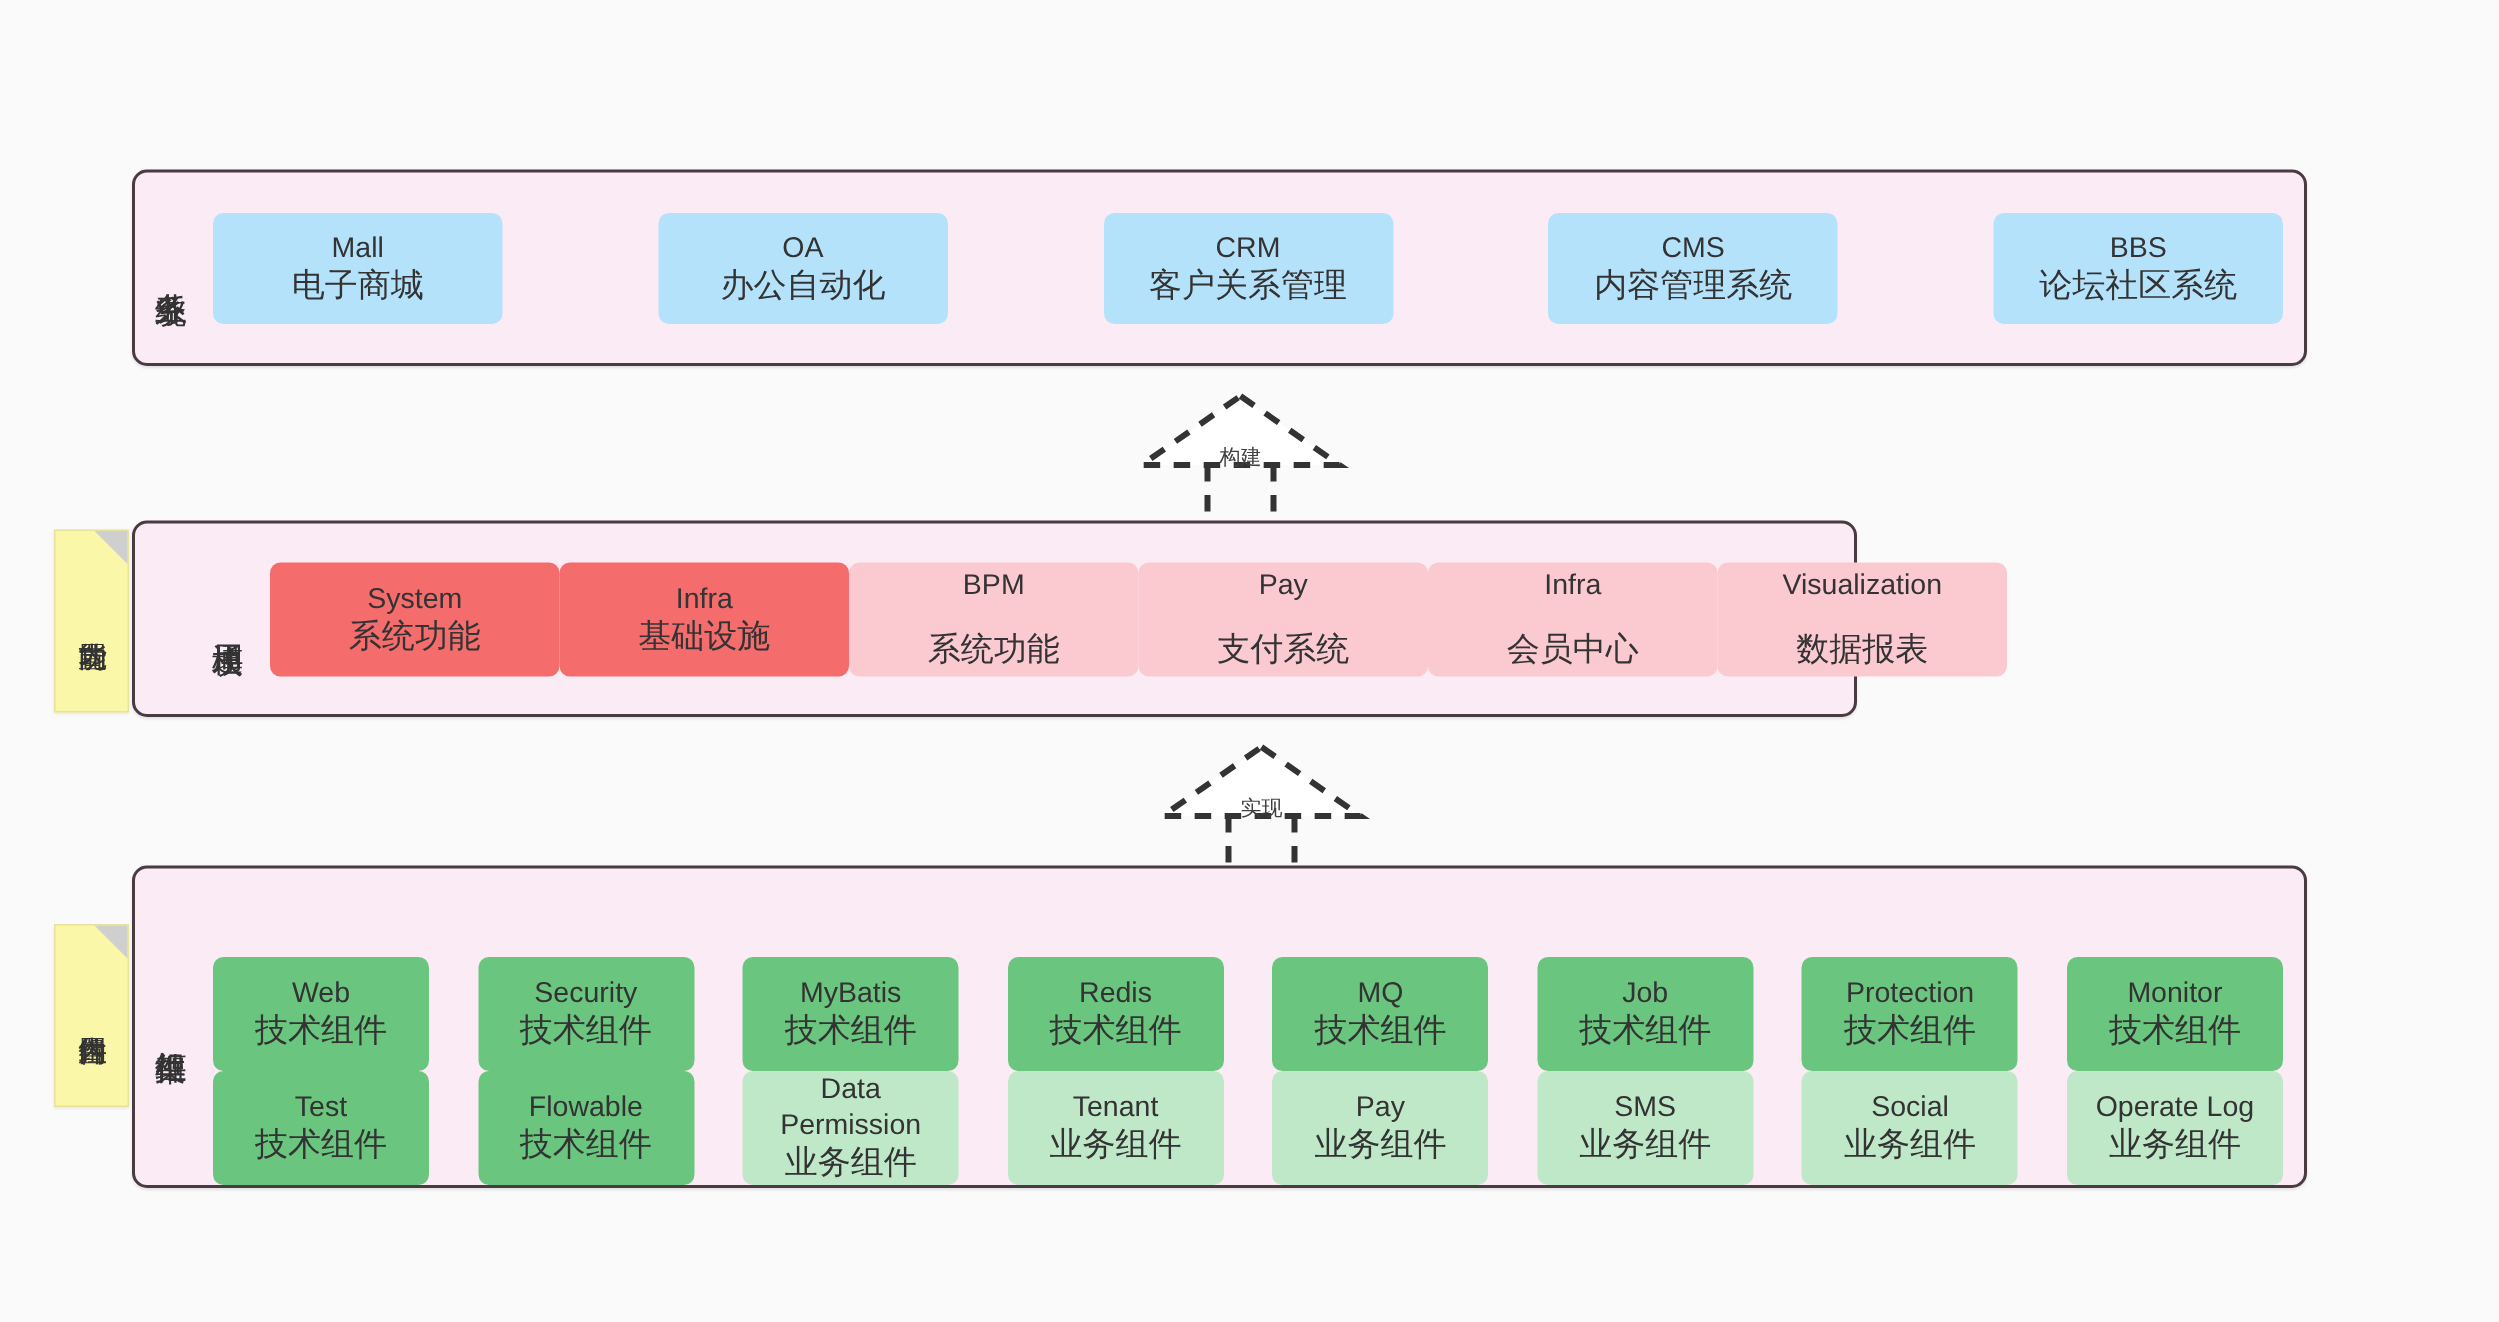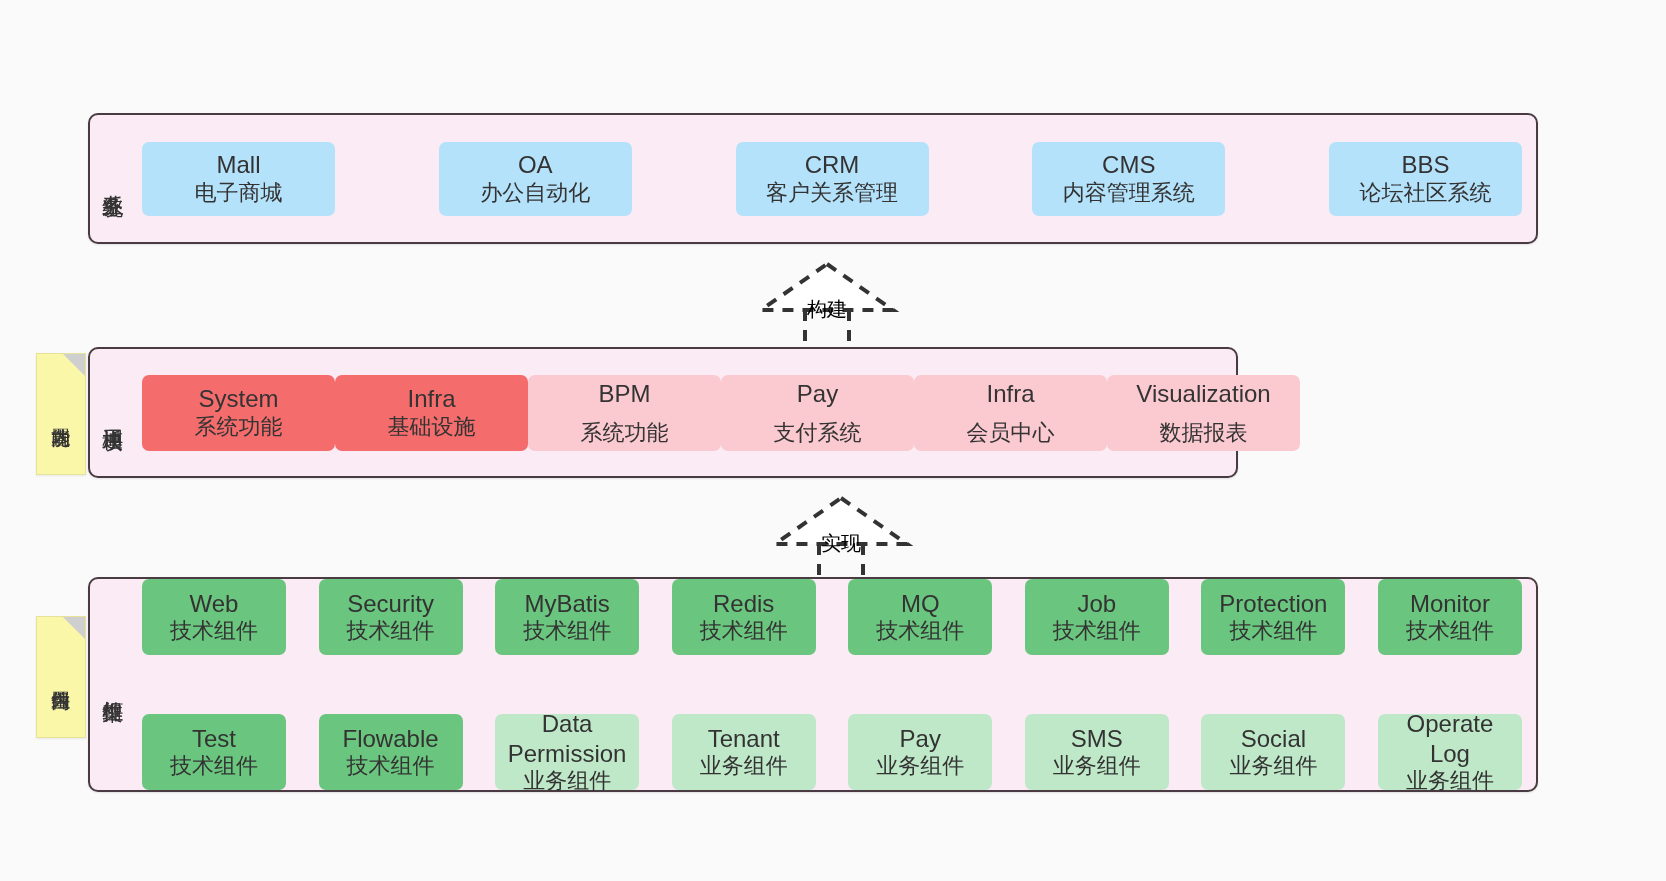--- a/index.html
+++ b/index.html
@@ -86,7 +86,7 @@
     user-select: none;
   }
   .box .en {
-    font-size: 24px;
+    font-size: 19px;
     white-space: normal;
   }
   .box .cn {

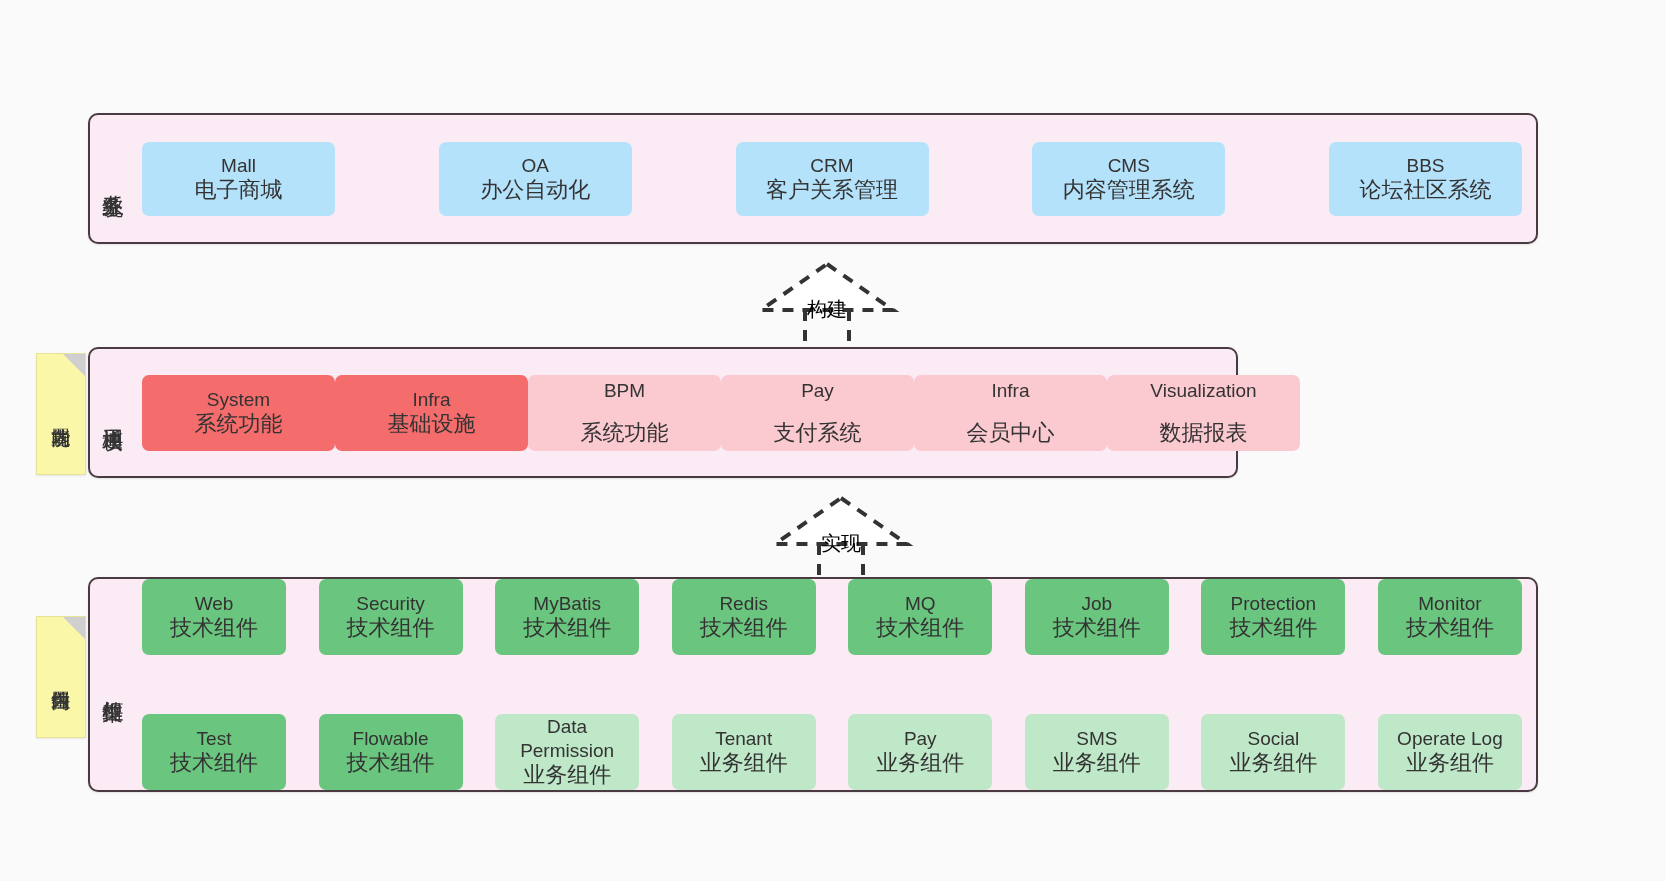--- a/index.html
+++ b/index.html
@@ -163,8 +163,8 @@
     left: 50%;
     transform: translateX(-50%);
     top: 38px;
-    font-size: 20px;
-    color: #000000;
+    font-size: 14px;
+    color: #404040;
     background: transparent;
     white-space: nowrap;
     user-select: none;

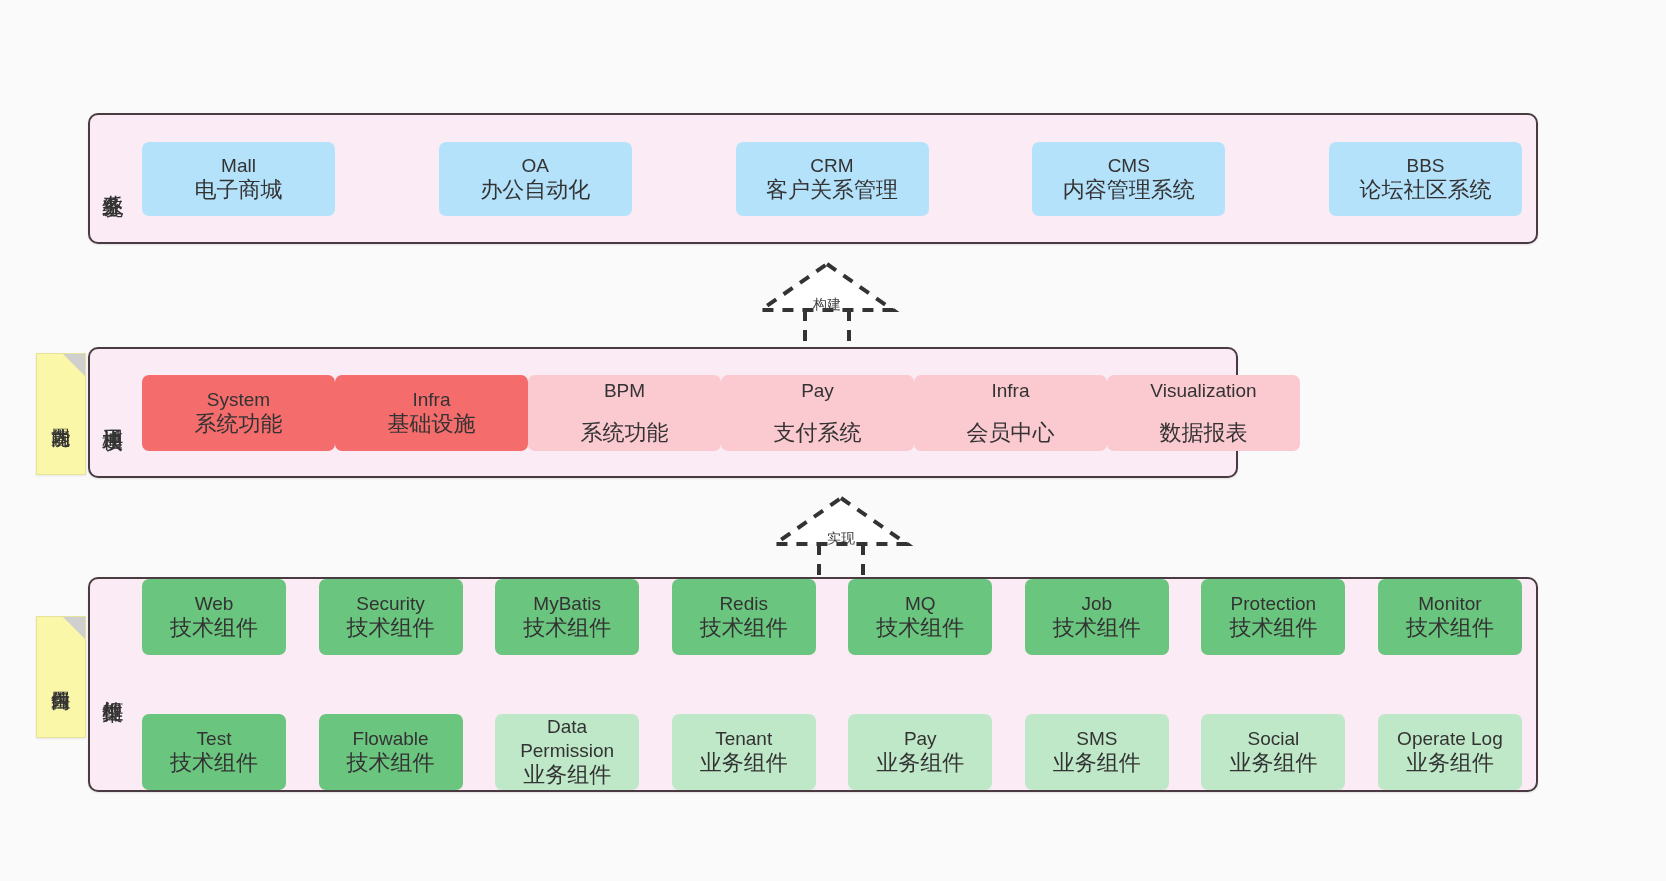--- a/index.html
+++ b/index.html
@@ -224,7 +224,7 @@
     <span class="note-text">内置功能</span>
   </div>
 
-  <div class="layer" style="left:88px; top:347px; width:1150px; height:131px;">
+  <div class="layer" style="left:88px; top:347px; width:1150px; height:131px;padding-left:38px;">
     <div class="layer-title">通用模块</div>
     <div class="layer-body">
 

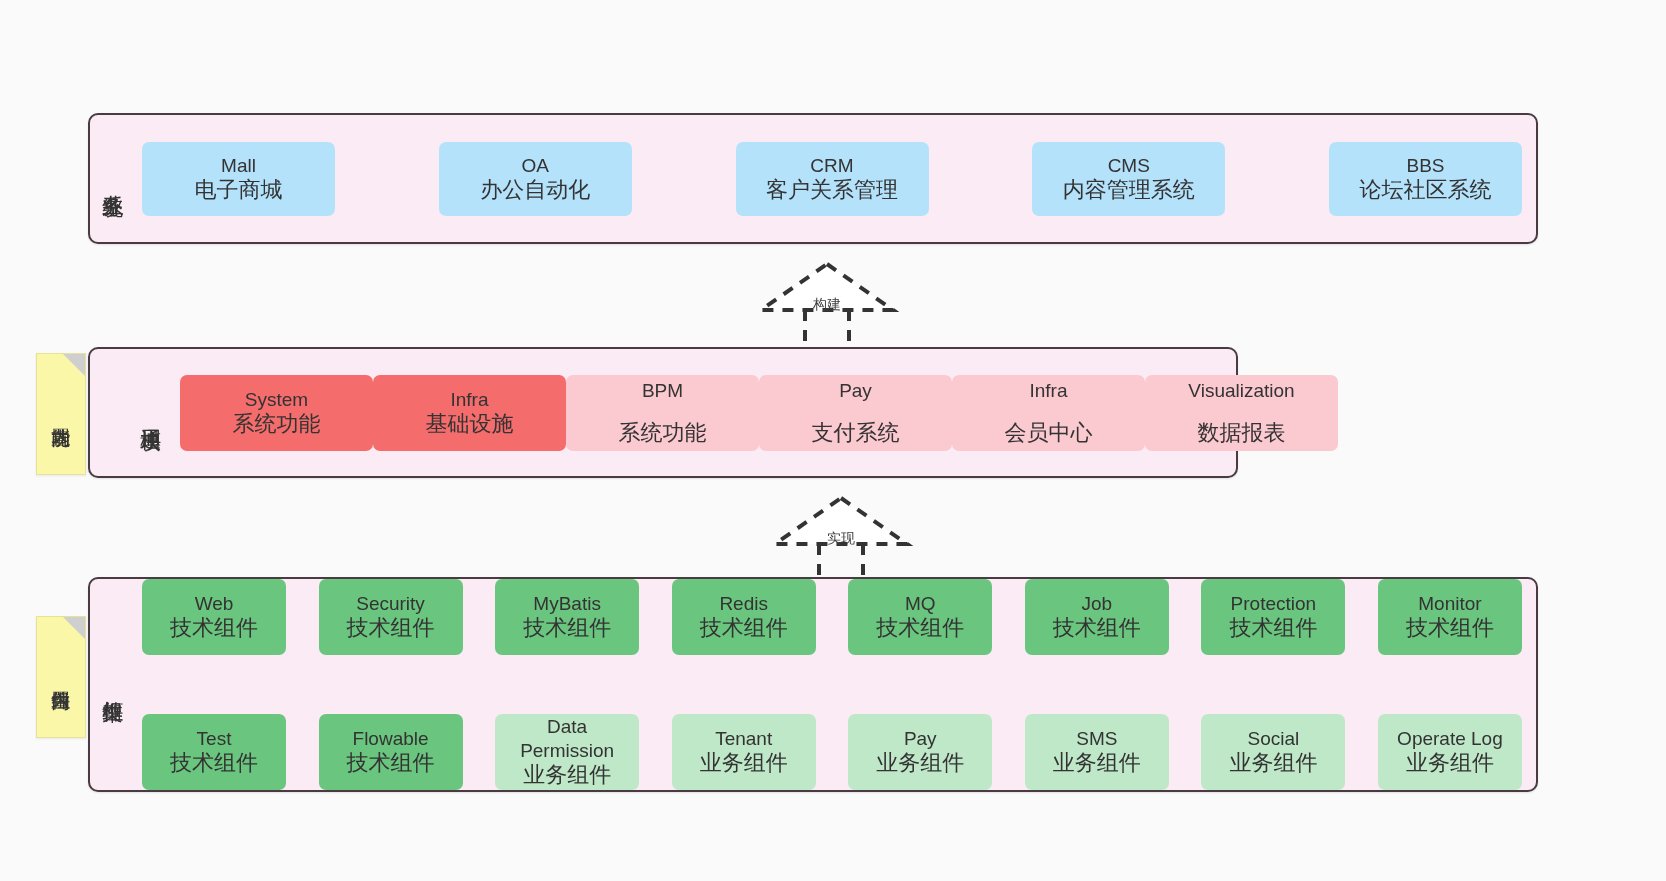--- a/index.html
+++ b/index.html
@@ -60,7 +60,7 @@
 
   .layer-body.two-rows {
     flex-direction: column;
-    justify-content: space-between;
+    justify-content: flex-end;
     padding: 0 14px 0 6px;
   }
 

